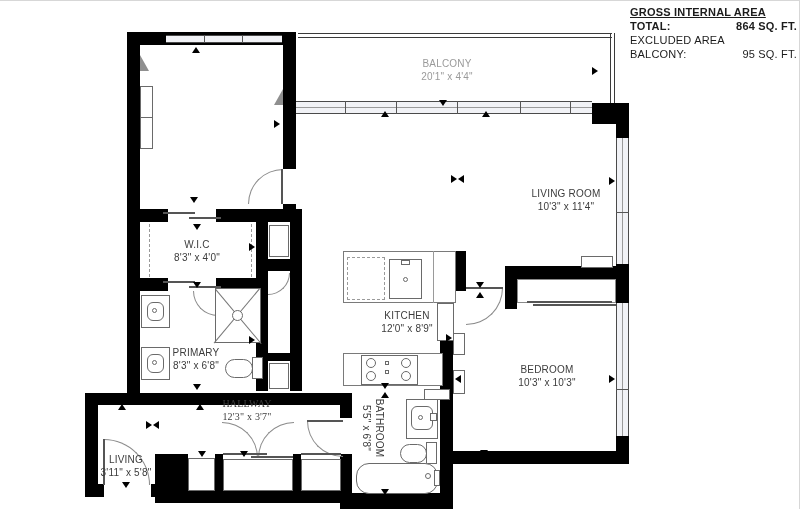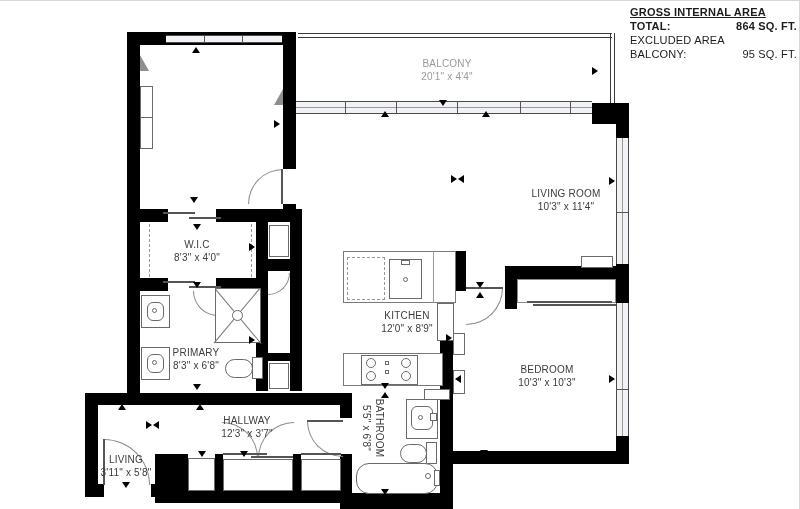--- a/index.html
+++ b/index.html
@@ -268,7 +268,7 @@
     <div>BEDROOM</div>
     <div>10'3" x 10'3"</div>
   </div>
-  <div class="rl" style="left:247px;top:413px;">
+  <div class="rl" style="left:247px;top:396px;font-family:Liberation Serif, serif;">
     <div>HALLWAY</div>
     <div>12'3" x 3'7"</div>
   </div>

